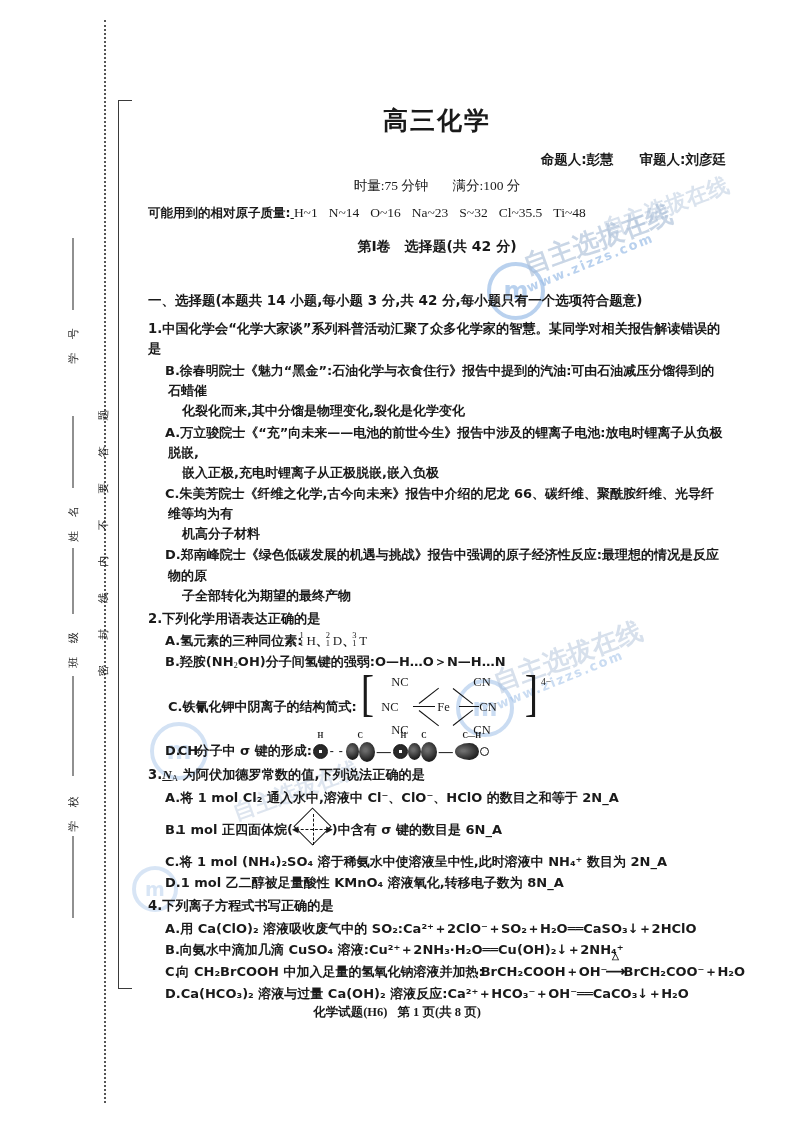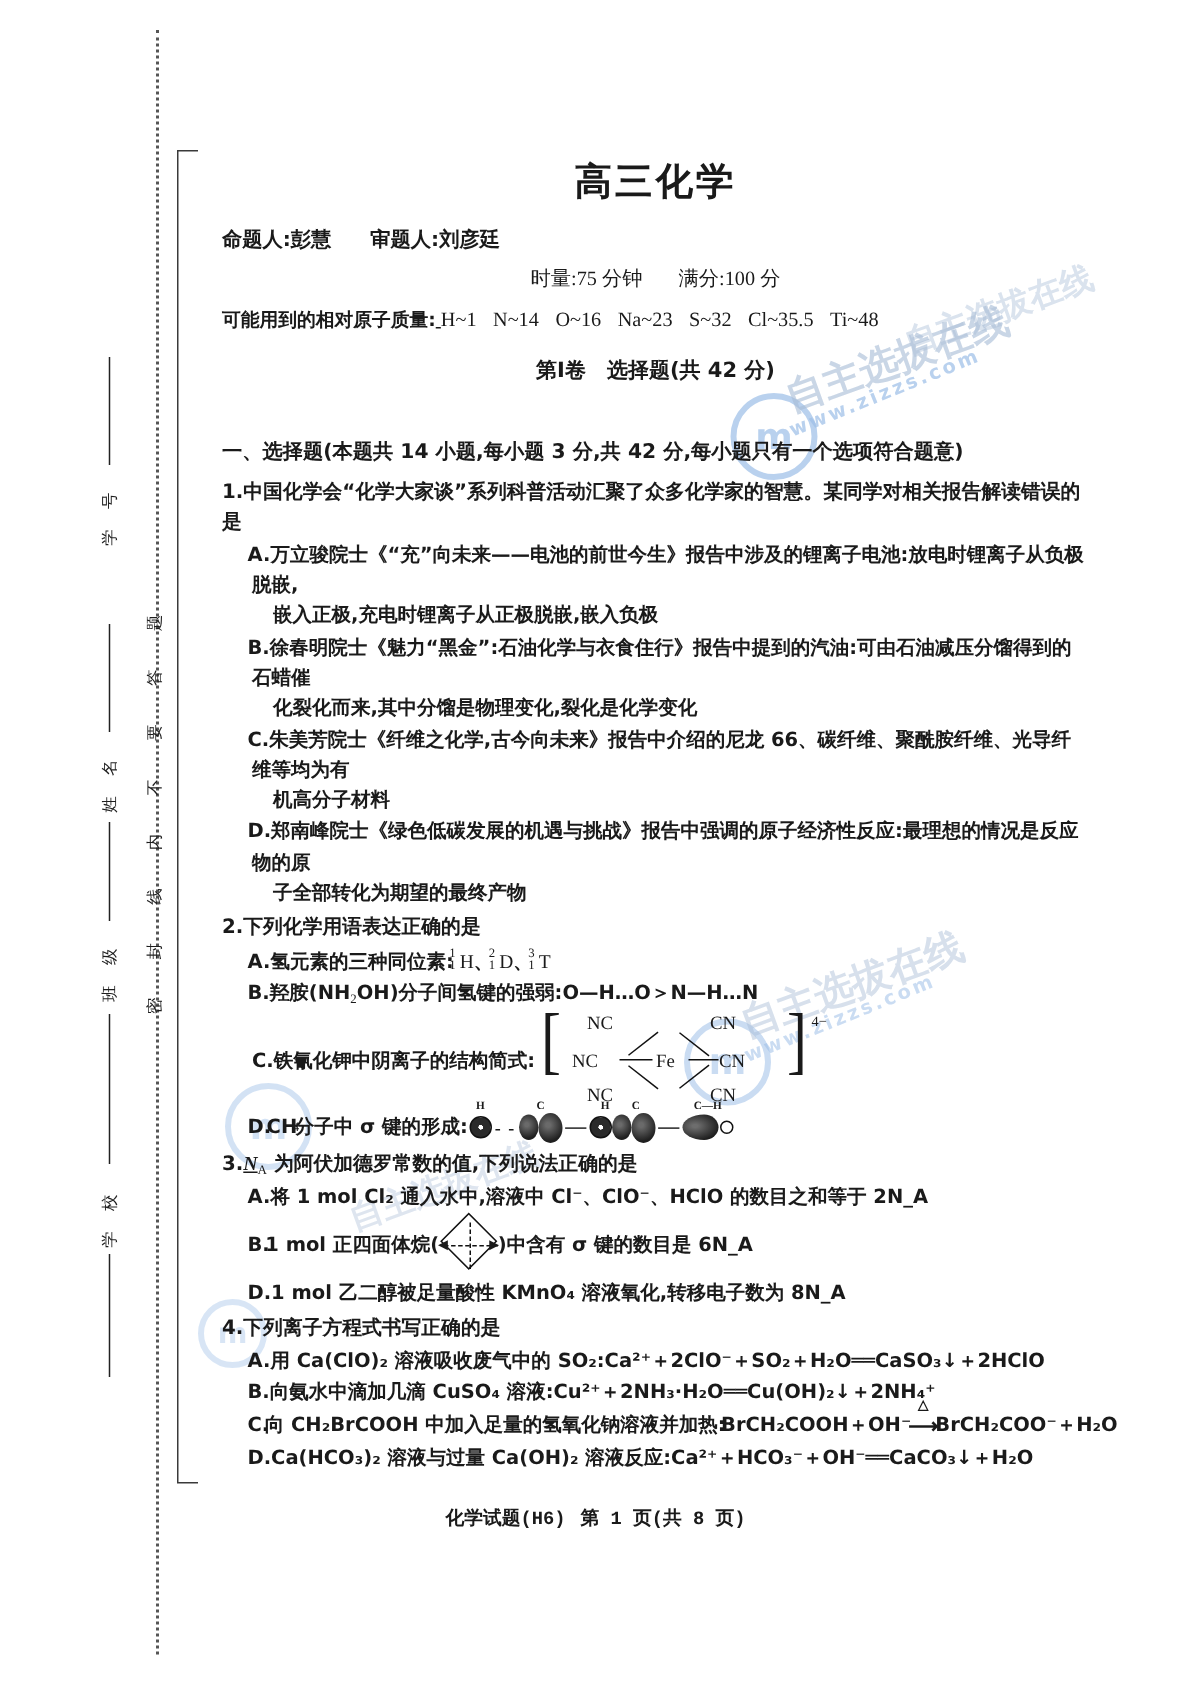--- a/index.html
+++ b/index.html
@@ -112,7 +112,7 @@
     margin: 0 0 14px 0;
   }
   .byline {
-    text-align: left;
+    text-align: right;
     font-family: "DejaVu Sans", sans-serif;
     font-weight: bold;
     font-size: 13.5px;

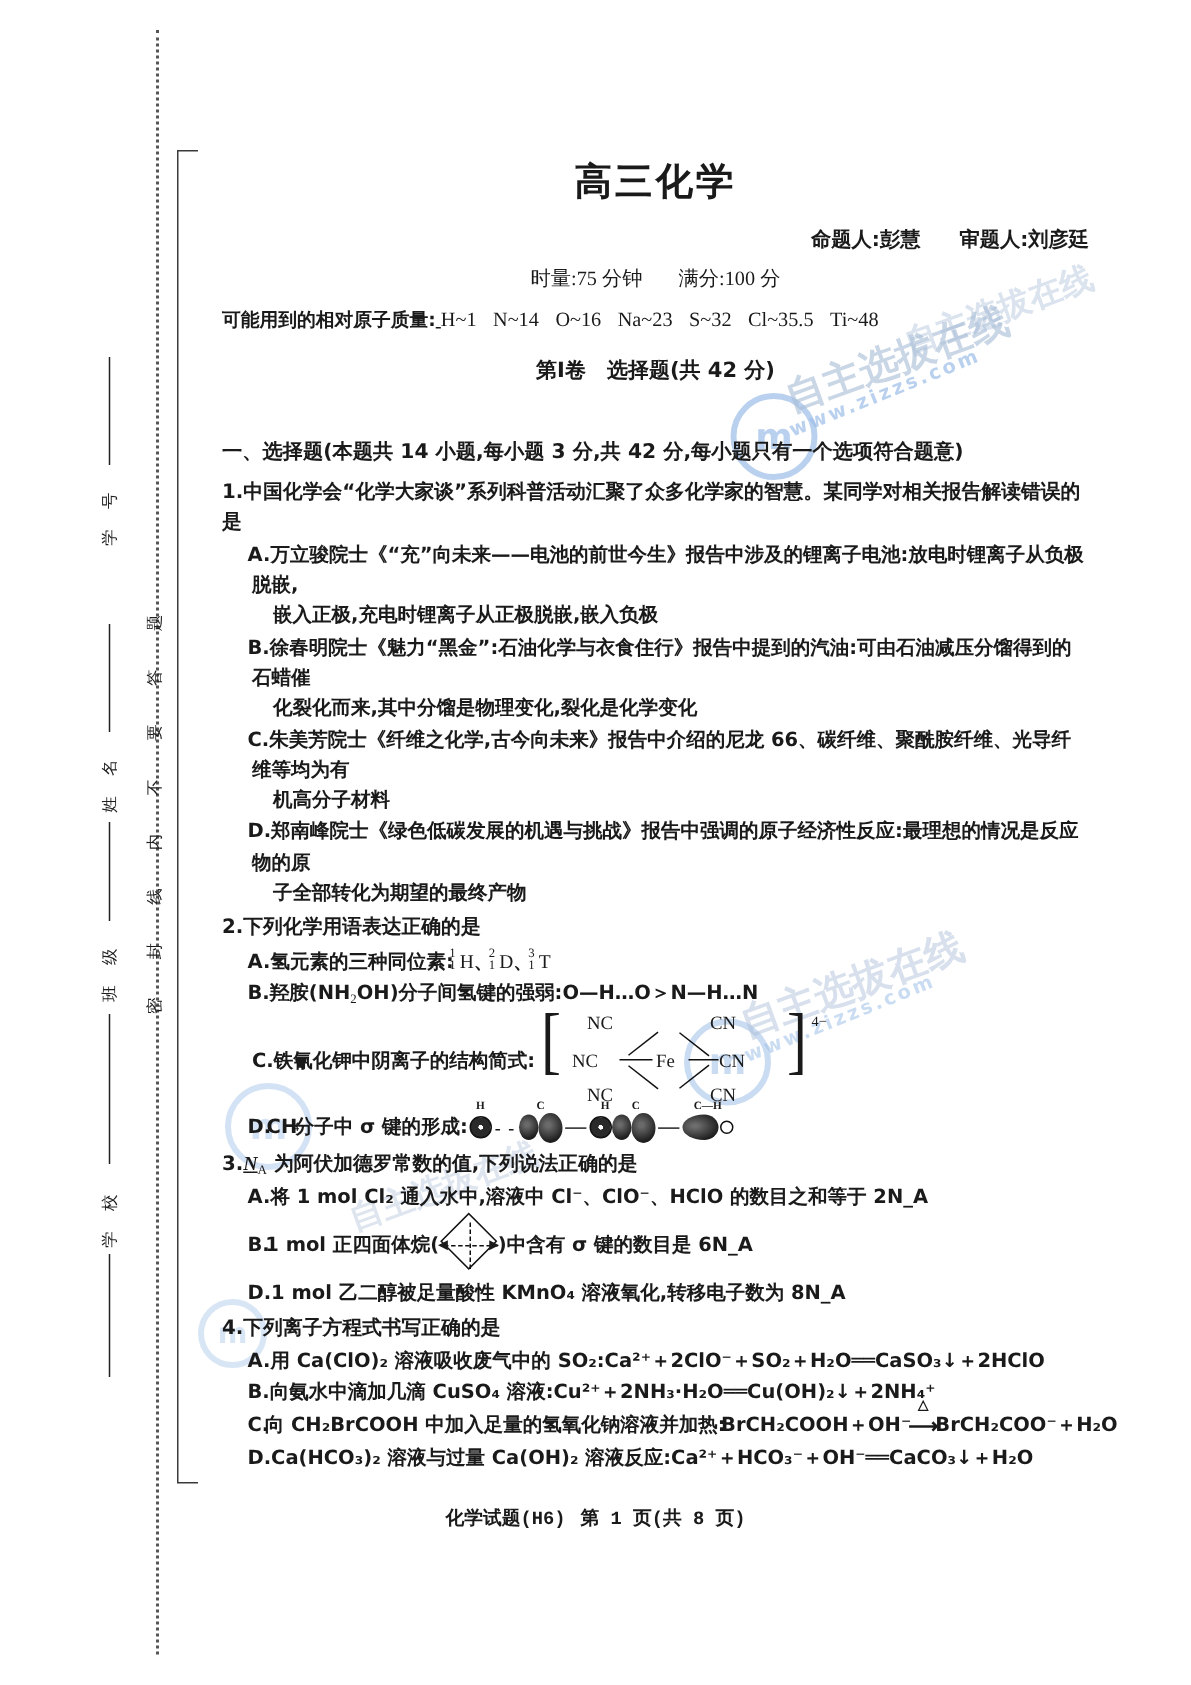--- a/index.html
+++ b/index.html
@@ -480,12 +480,12 @@
         <span>1.</span><span>中国化学会“化学大家谈”系列科普活动汇聚了众多化学家的智慧。某同学对相关报告解读错误的是</span>
       </div>
       <div class="opt">
+        <span>B.</span><span>徐春明院士《魅力“黑金”:石油化学与衣食住行》报告中提到的汽油:可由石油减压分馏得到的石蜡催</span>
+        <span class="cont">化裂化而来,其中分馏是物理变化,裂化是化学变化</span>
+      </div>
+      <div class="opt">
         <span>A.</span><span>万立骏院士《“充”向未来——电池的前世今生》报告中涉及的锂离子电池:放电时锂离子从负极脱嵌,</span>
         <span class="cont">嵌入正极,充电时锂离子从正极脱嵌,嵌入负极</span>
-      </div>
-      <div class="opt">
-        <span>B.</span><span>徐春明院士《魅力“黑金”:石油化学与衣食住行》报告中提到的汽油:可由石油减压分馏得到的石蜡催</span>
-        <span class="cont">化裂化而来,其中分馏是物理变化,裂化是化学变化</span>
       </div>
       <div class="opt">
         <span>C.</span><span>朱美芳院士《纤维之化学,古今向未来》报告中介绍的尼龙 66、碳纤维、聚酰胺纤维、光导纤维等均为有</span>

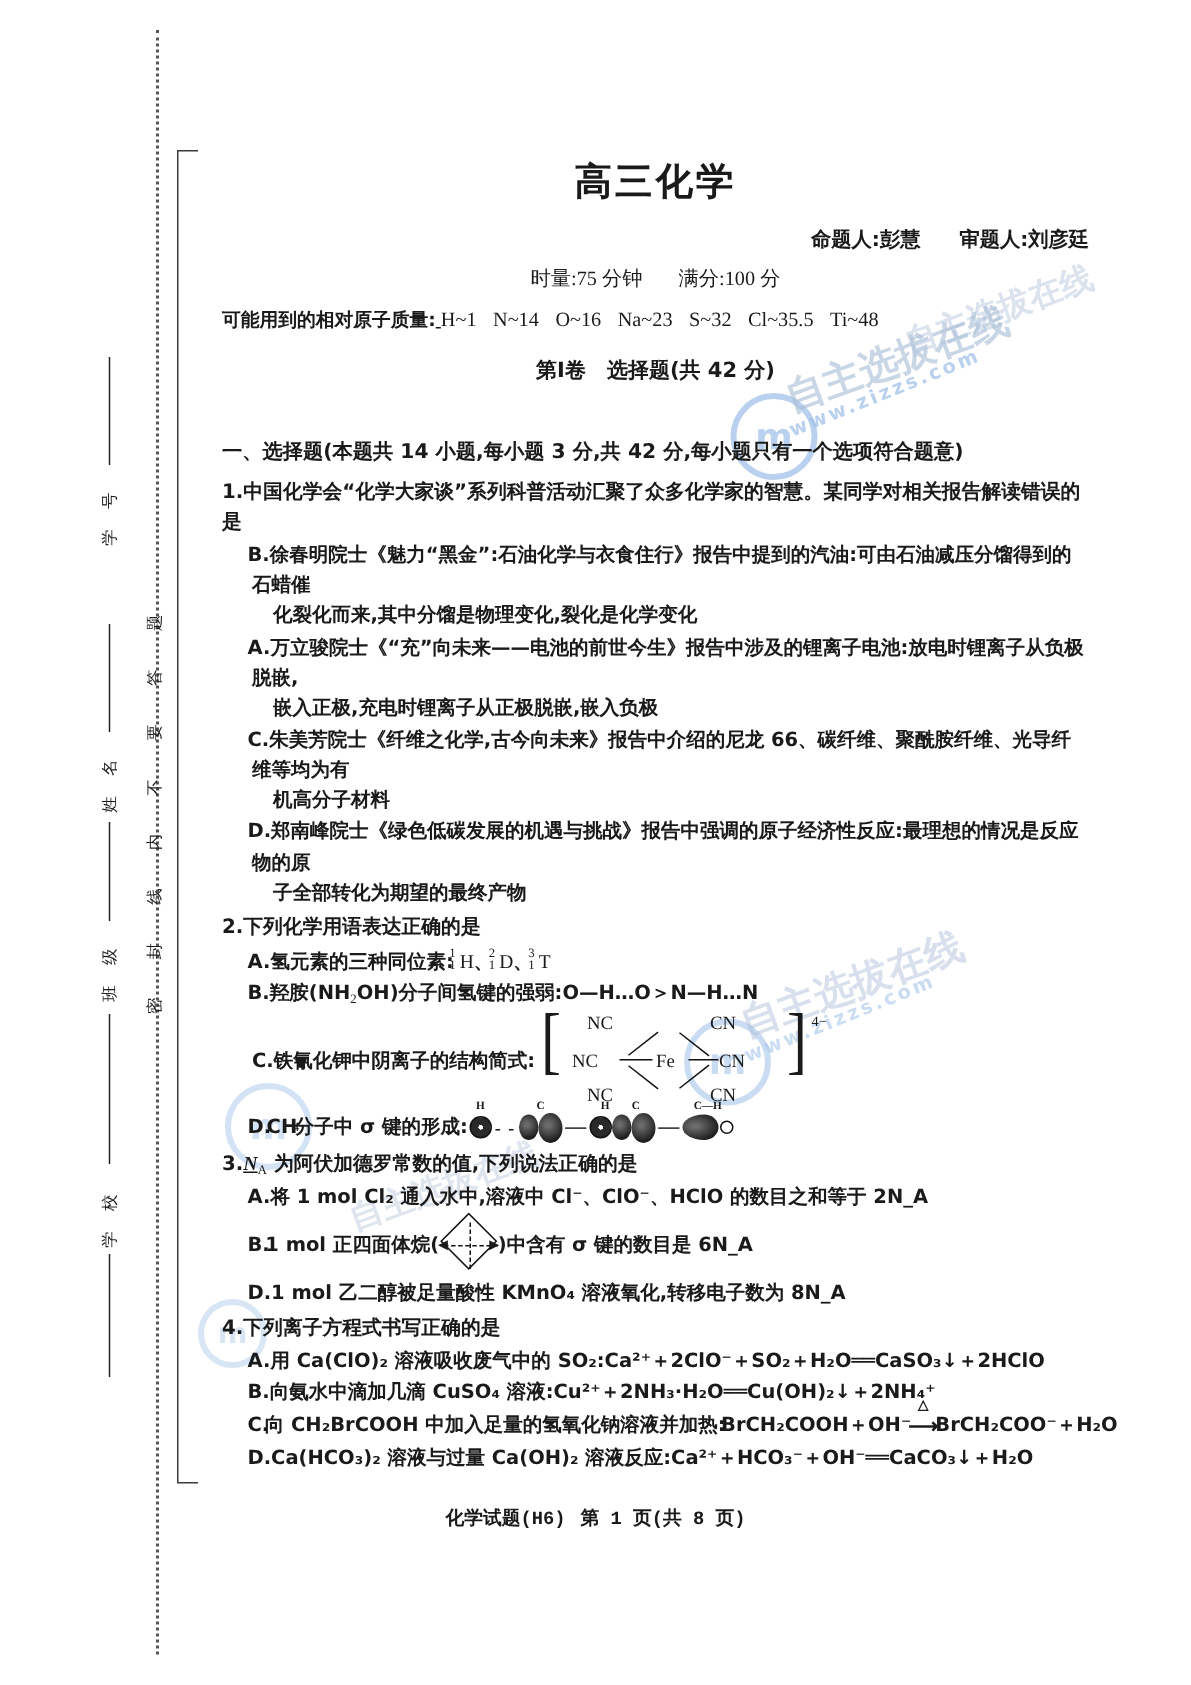--- a/index.html
+++ b/index.html
@@ -596,6 +596,9 @@
         <span>)中含有 σ 键的数目是 6N_A</span>
       </div>
 
+      <div class="opt">
+        <span>C.</span><span>将 1 mol (NH₄)₂SO₄ 溶于稀氨水中使溶液呈中性,此时溶液中 NH₄⁺ 数目为 2N_A</span>
+      </div>
 
       <div class="opt">
         <span>D.</span><span>1 mol 乙二醇被足量酸性 KMnO₄ 溶液氧化,转移电子数为 8N_A</span>

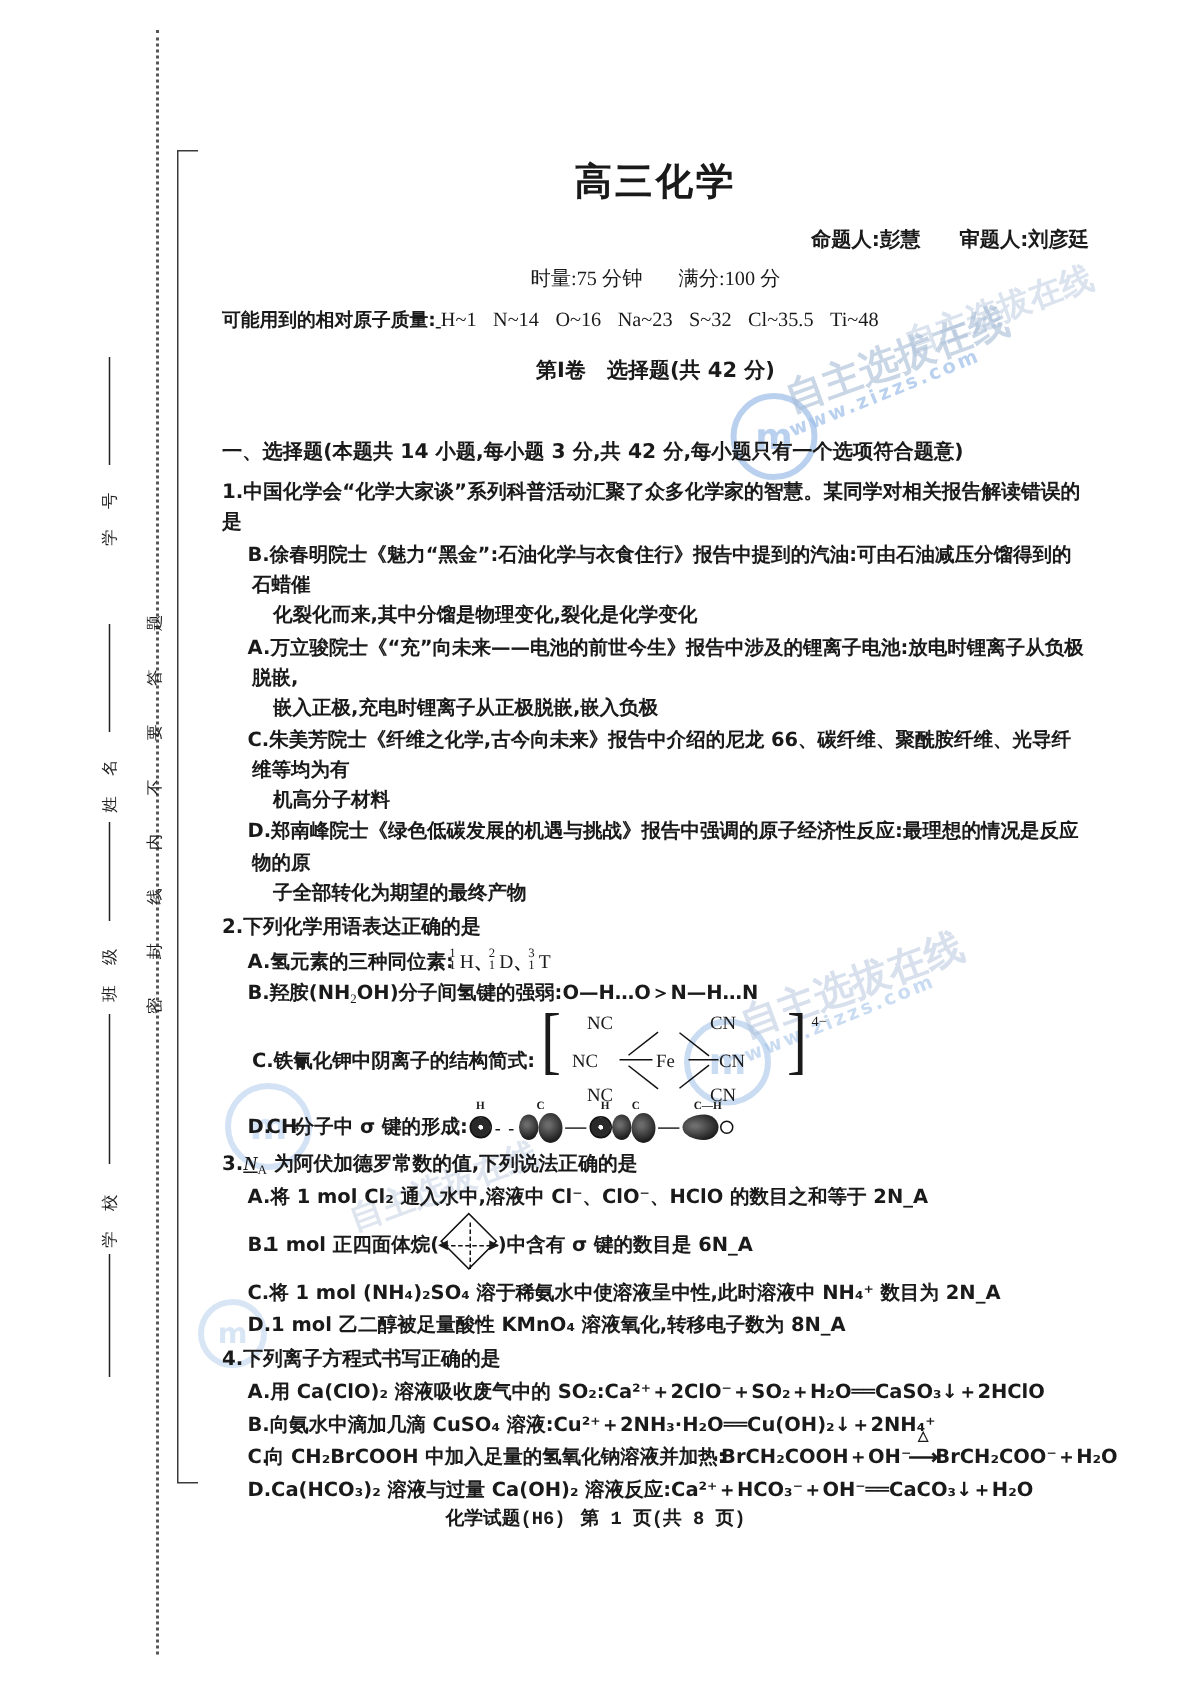--- a/index.html
+++ b/index.html
@@ -347,7 +347,7 @@
     left: 0; right: 0;
     top: 1004px;
     text-align: center;
-    font-family: Liberation Mono, monospace;
+    font-family: Liberation Serif, serif;
     font-weight: bold;
     font-size: 12.5px;
   }

